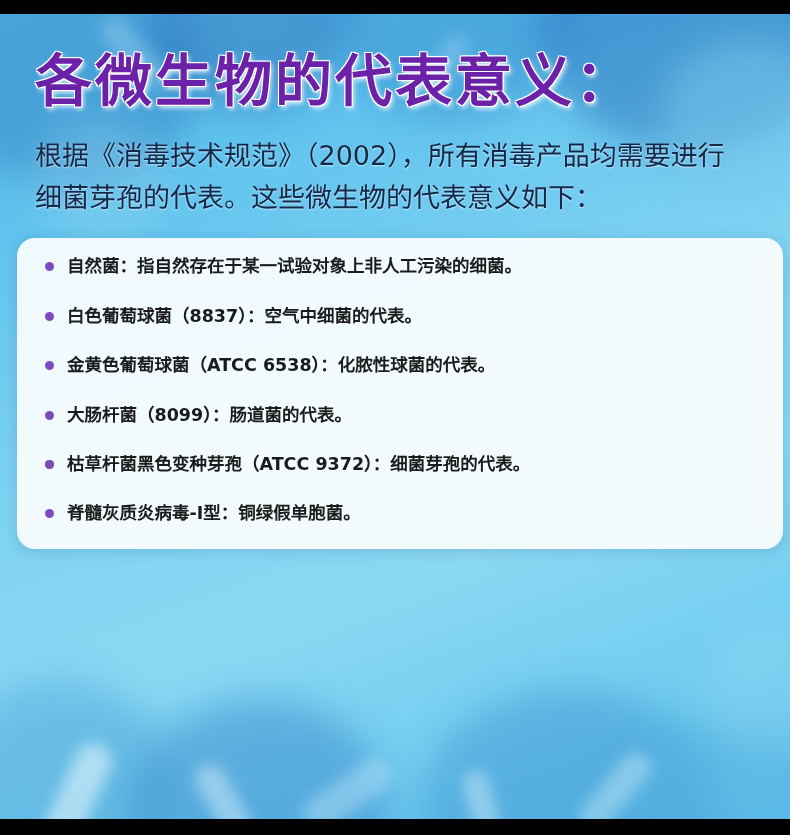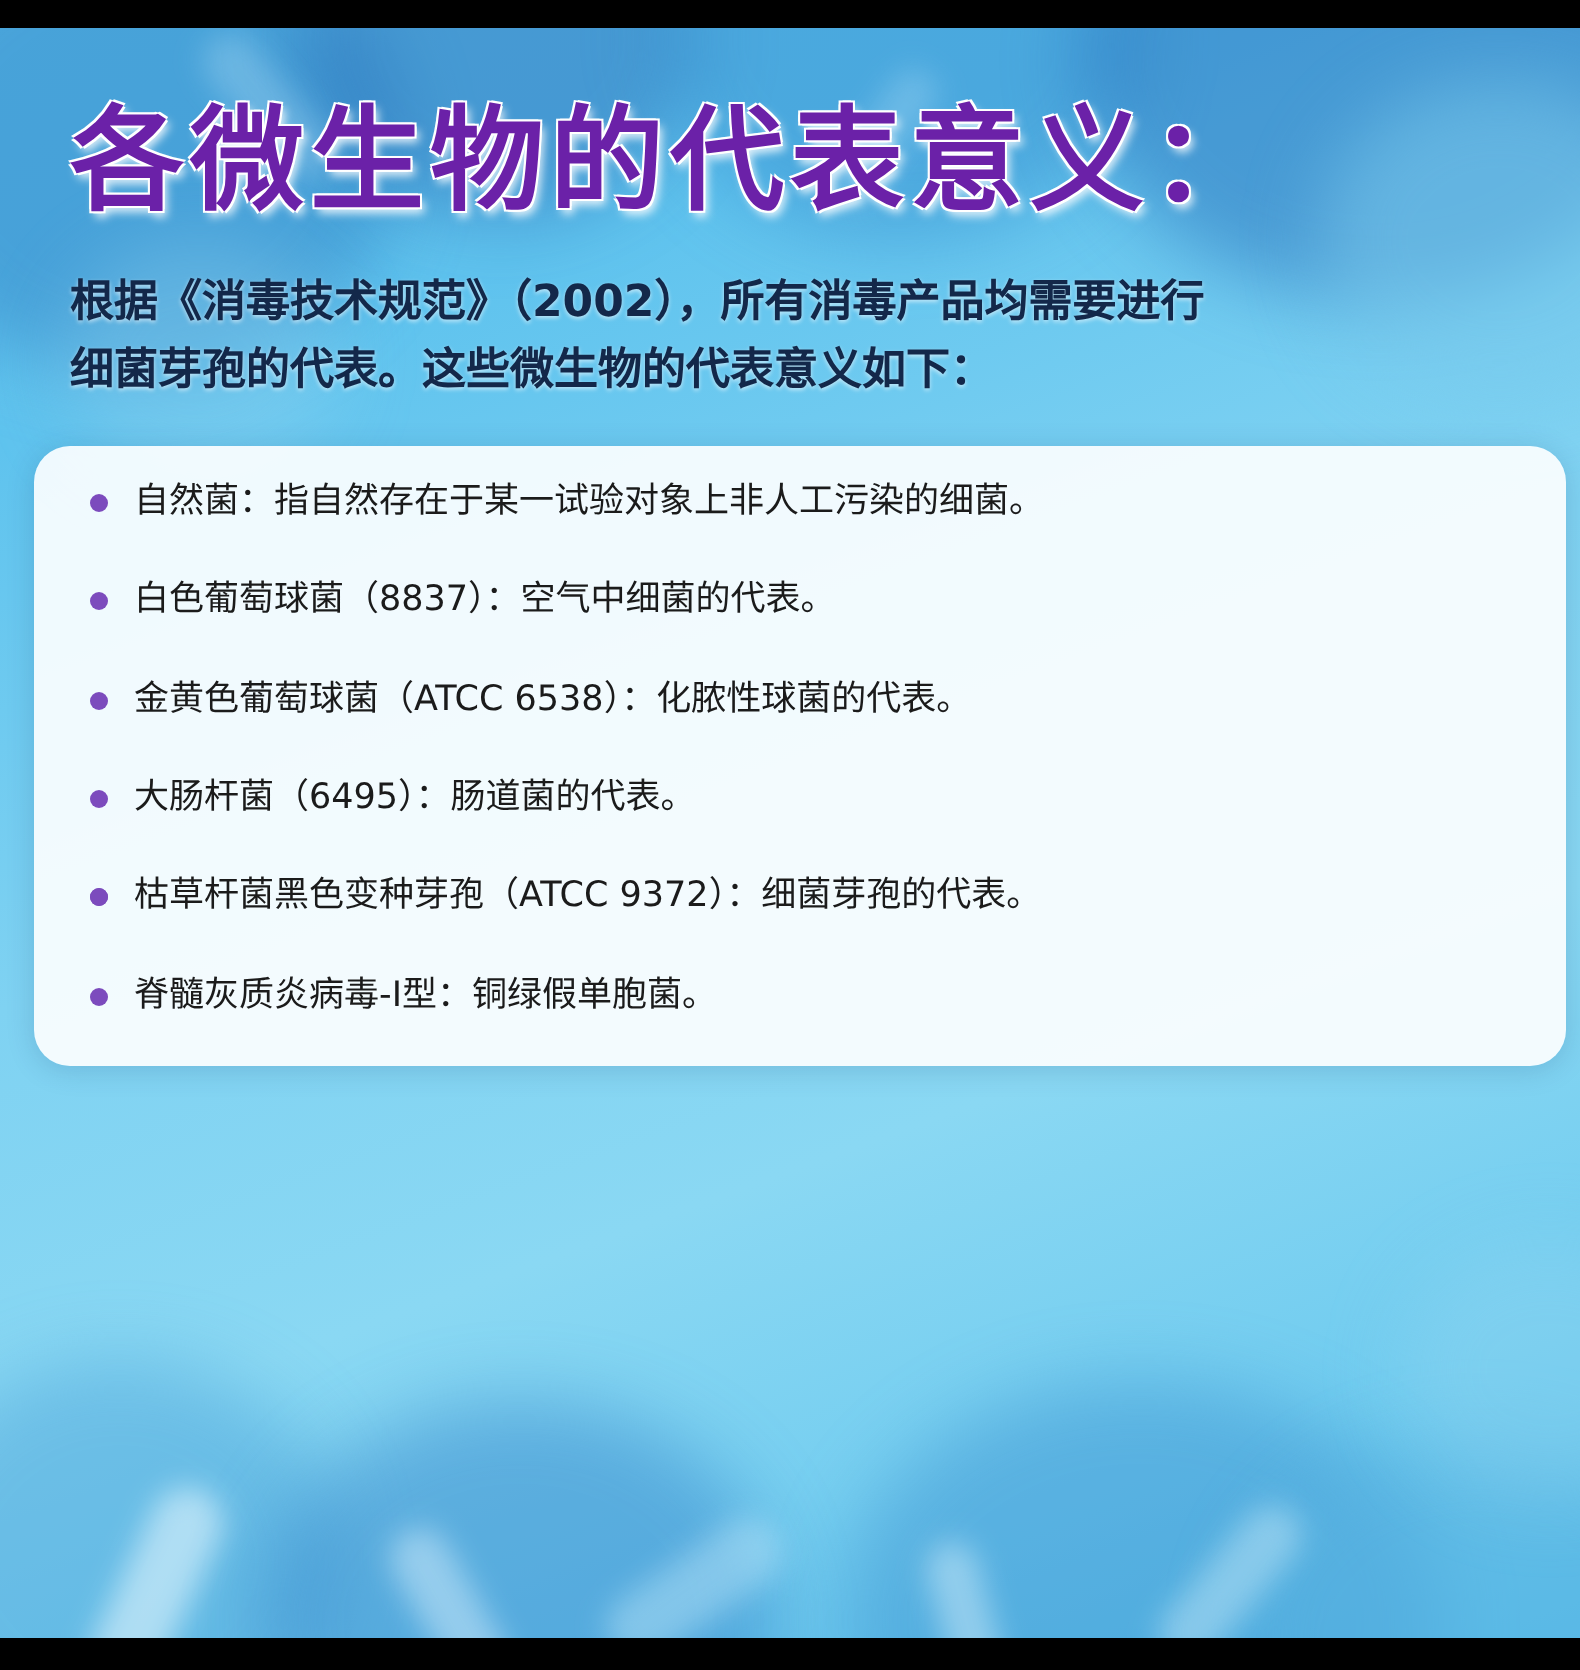--- a/index.html
+++ b/index.html
@@ -98,11 +98,10 @@
   .intro {
     margin: 22px 28px 0 30px;
     font-family: "DejaVu Sans", sans-serif;
-    font-size: 22px;
+    font-size: 27px;
     line-height: 1.55;
     color: #13284a;
     text-shadow: 0 1px 2px rgba(255,255,255,0.6);
-    font-weight: bold;
   }
   .intro .line { display: block; }
 

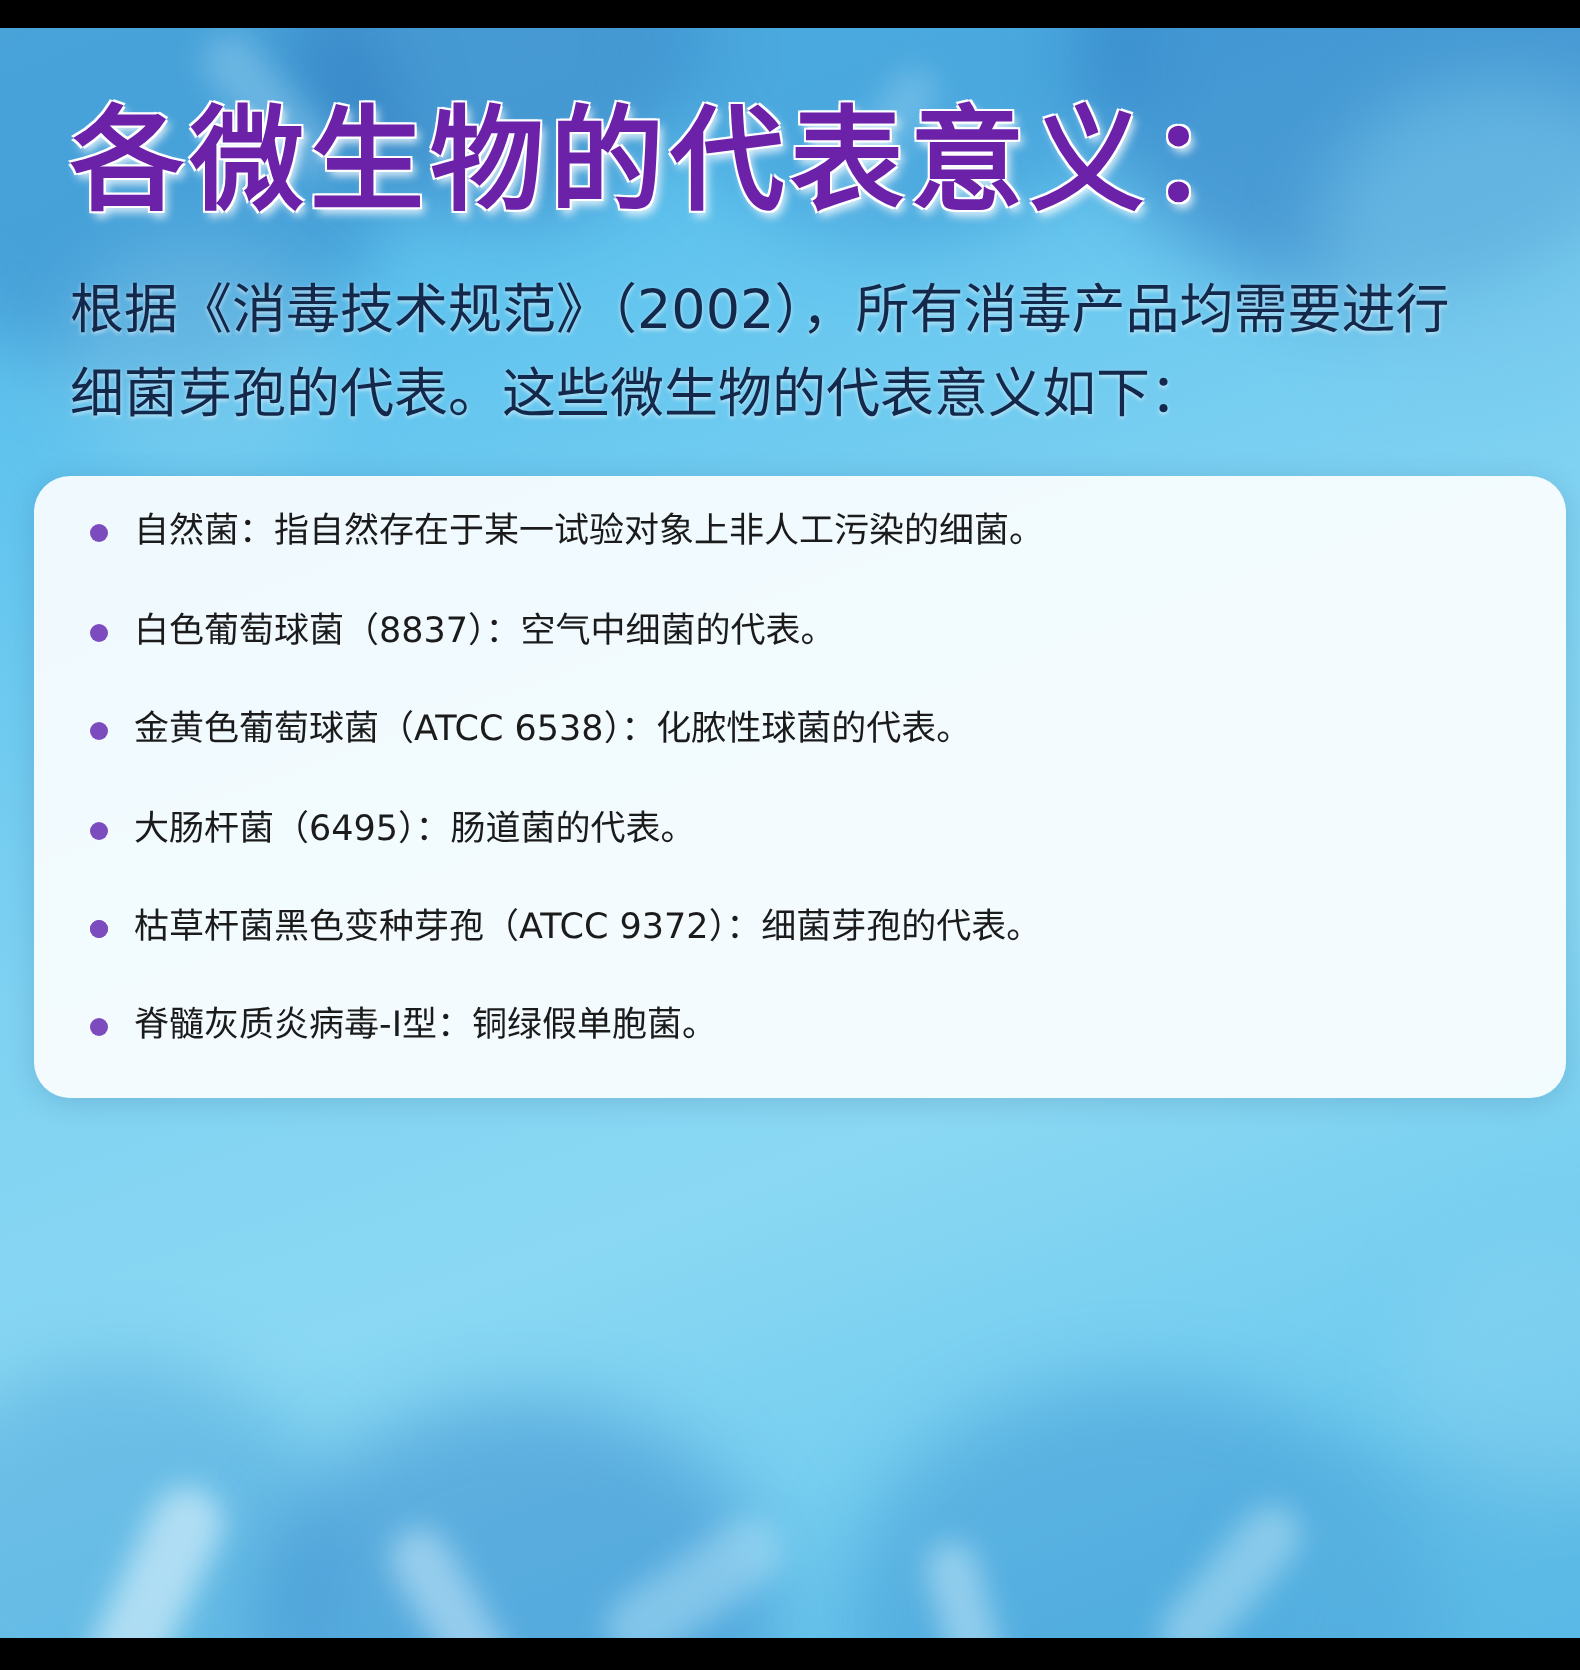--- a/index.html
+++ b/index.html
@@ -127,6 +127,7 @@
     font-size: 17.5px;
     line-height: 1.45;
     color: #1b1b1b;
+    font-weight: bold;
   }
   ul.items li:last-child { margin-bottom: 4px; }
   ul.items li .bullet {

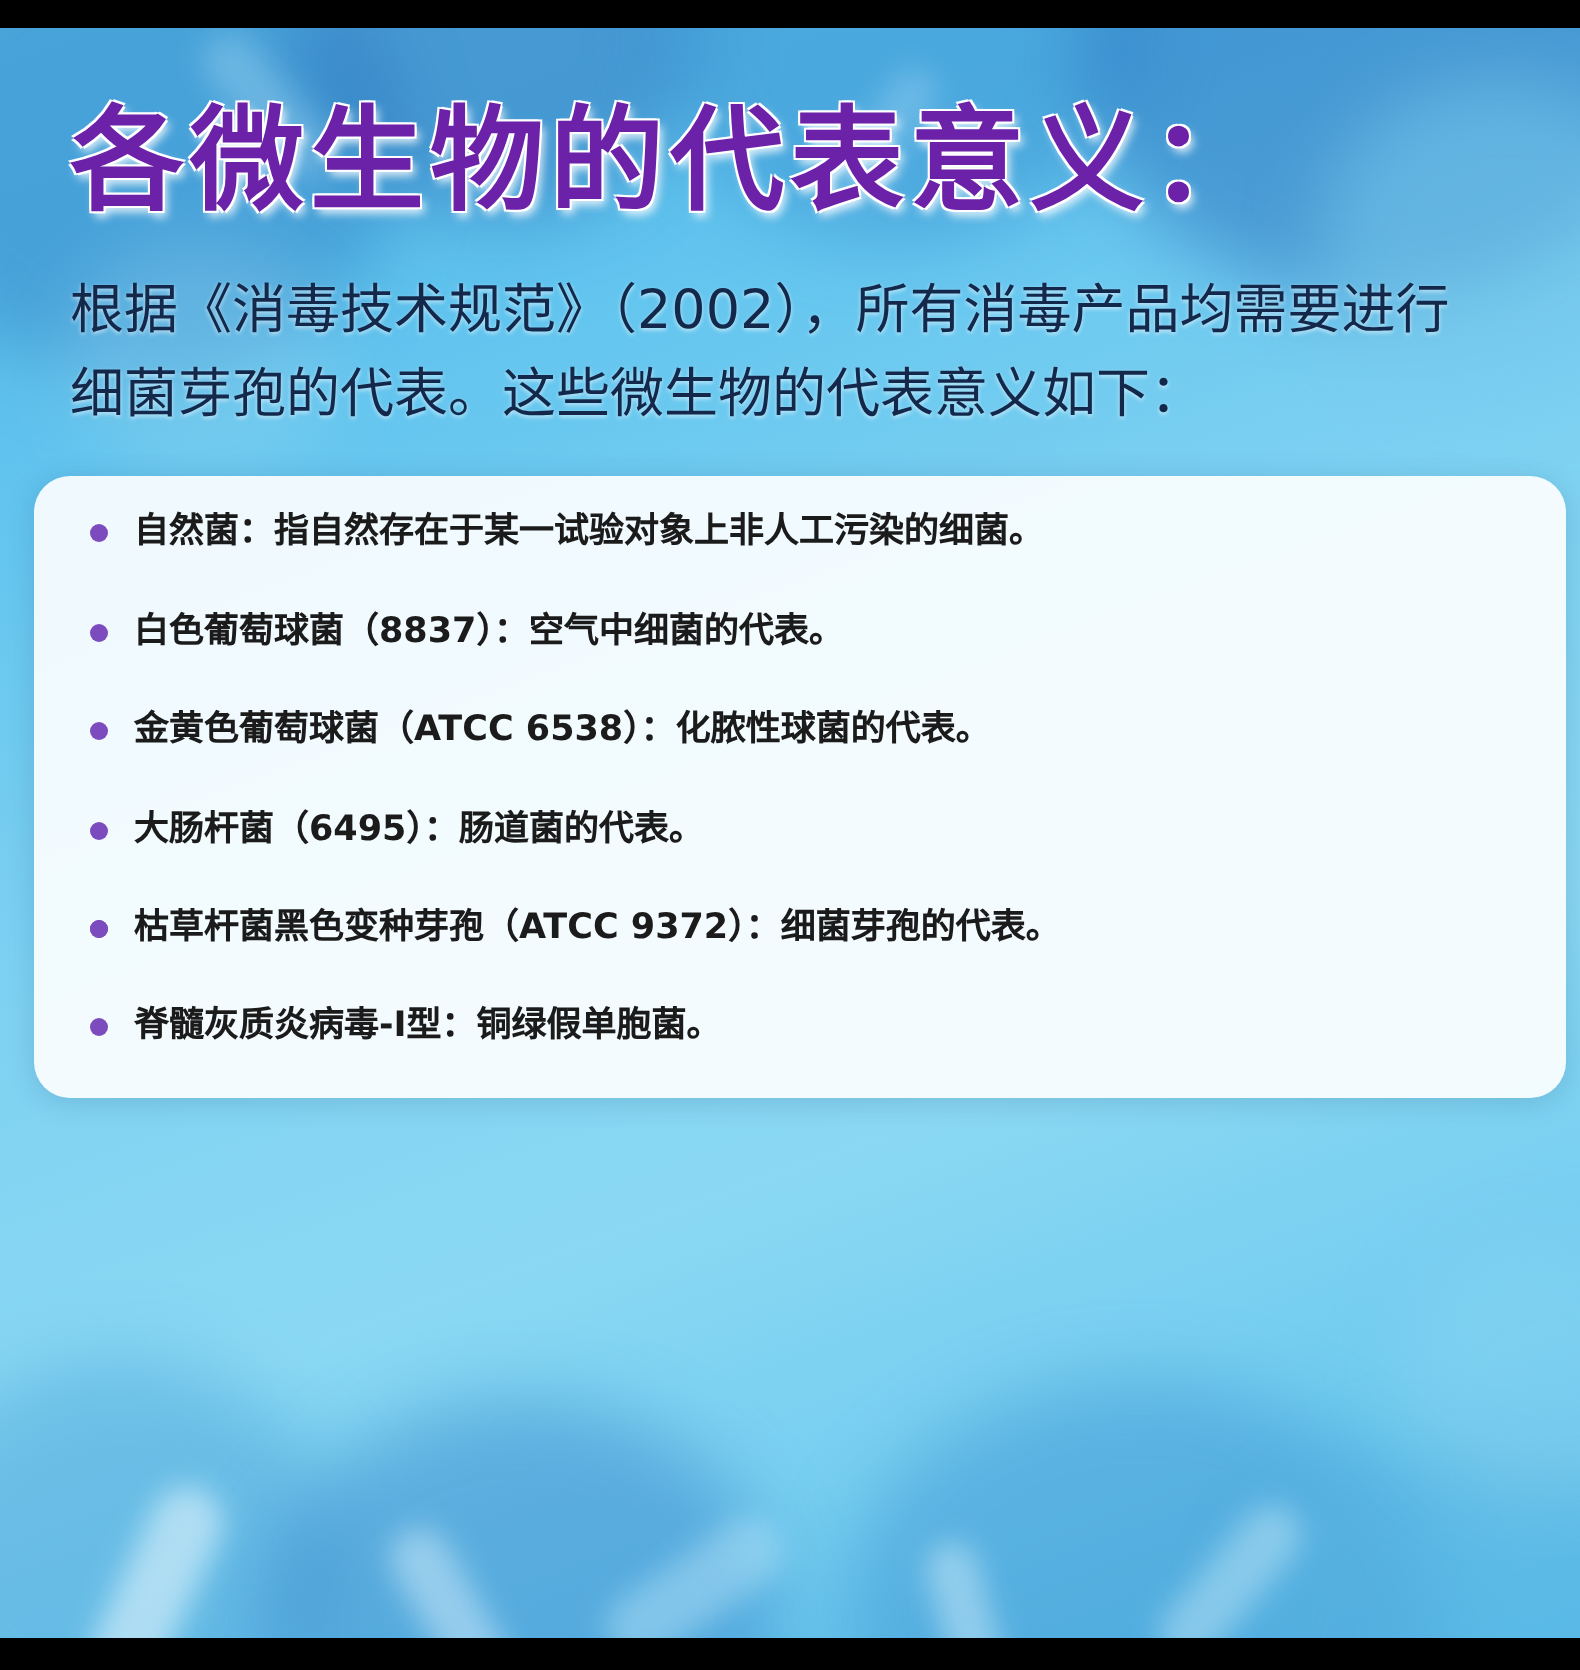--- a/index.html
+++ b/index.html
@@ -192,7 +192,7 @@
         </li>
         <li>
           <span class="bullet"></span>
-          <span>大肠杆菌（6495）：肠道菌的代表。</span>
+          <span>大肠杆菌（8099）：肠道菌的代表。</span>
         </li>
         <li>
           <span class="bullet"></span>

